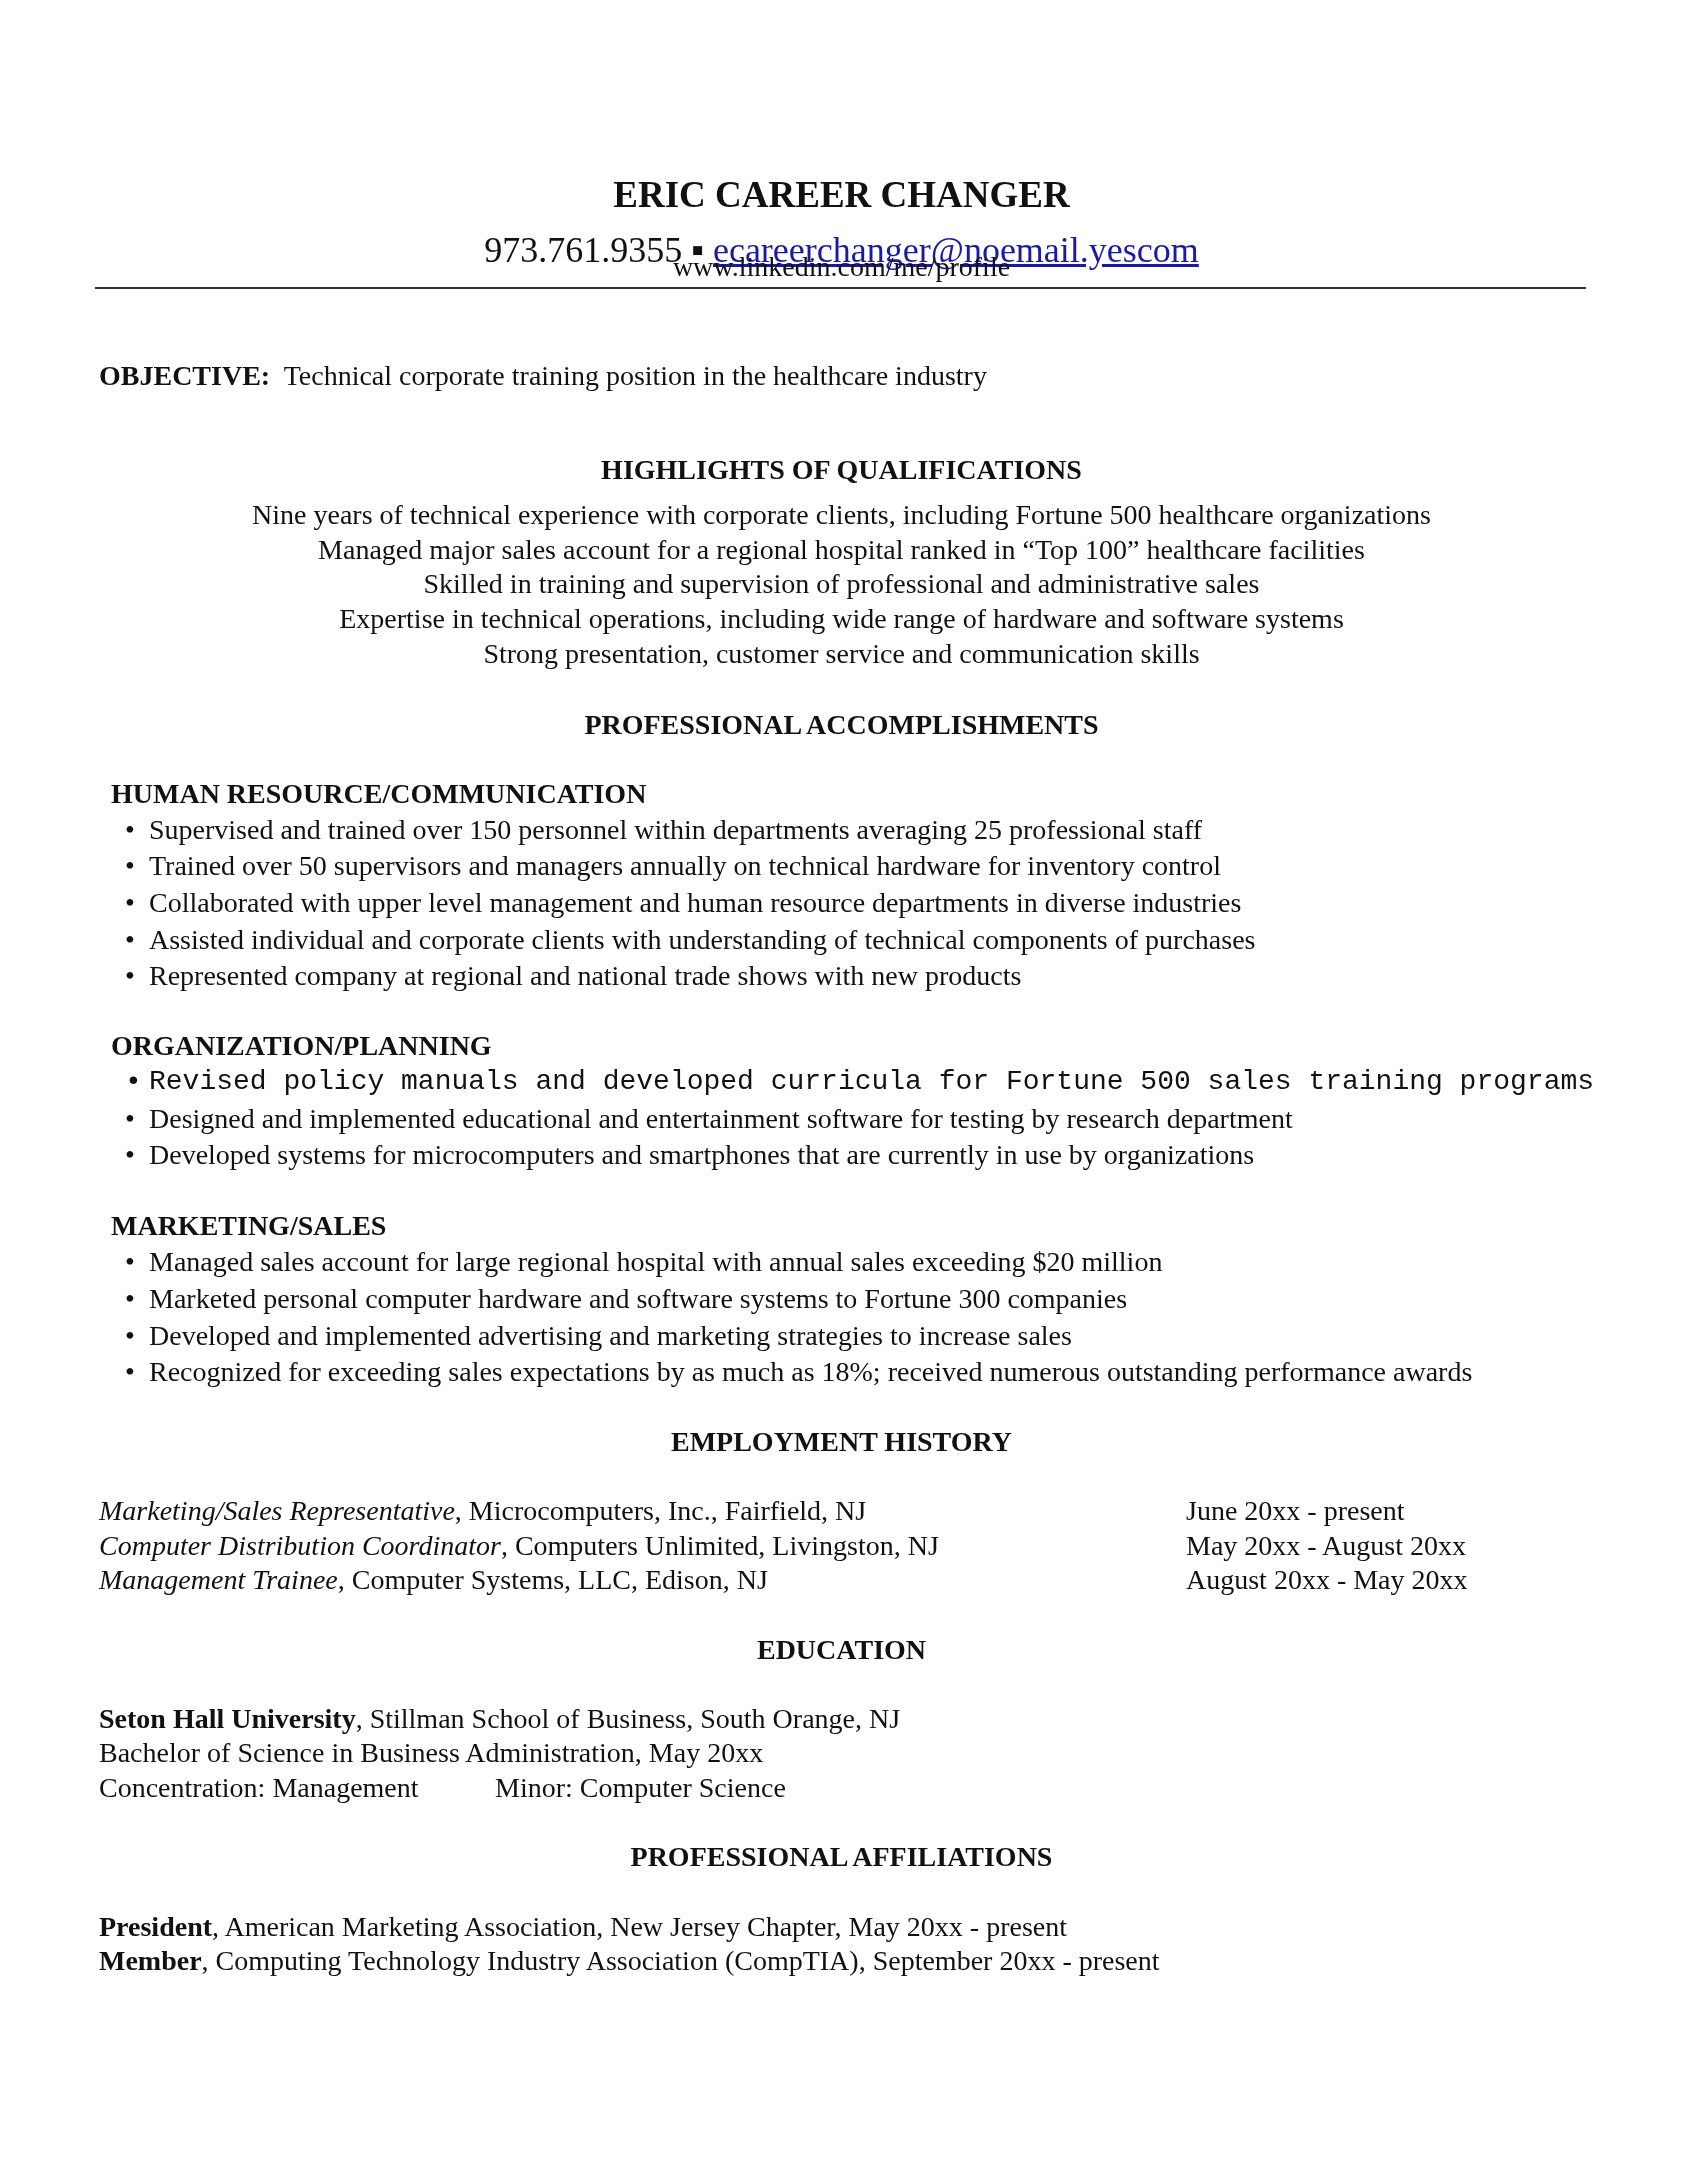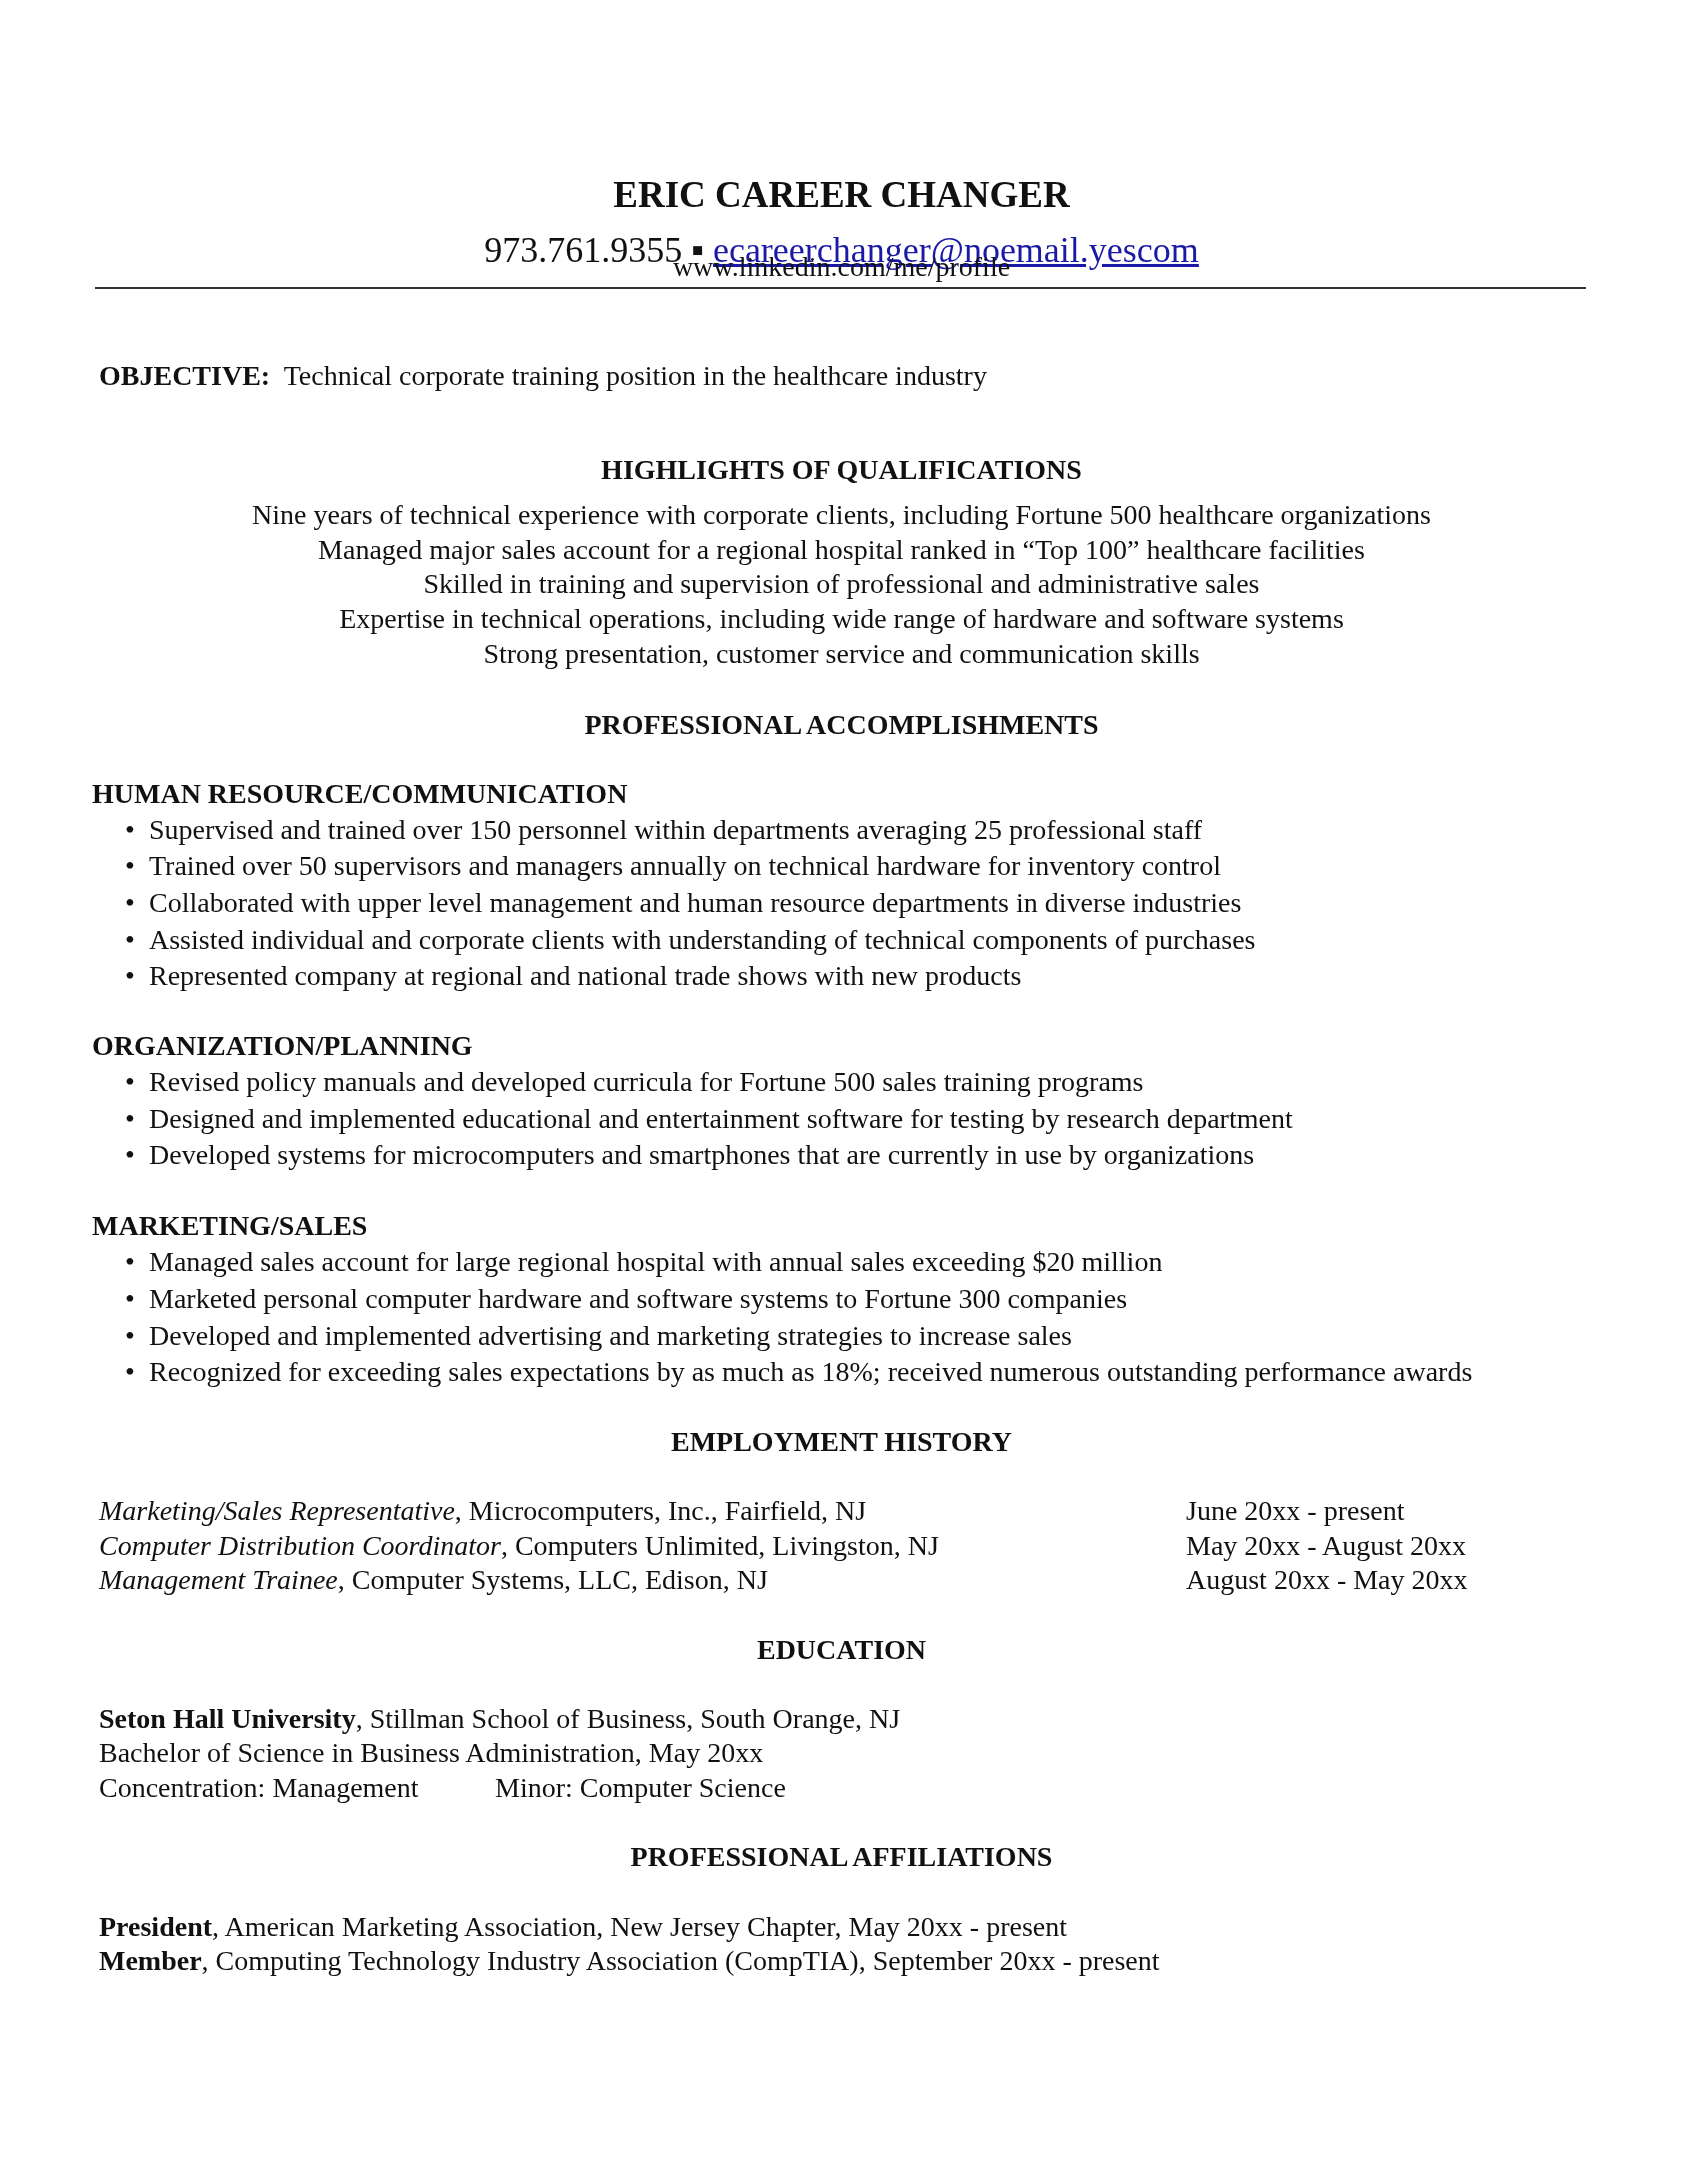--- a/index.html
+++ b/index.html
@@ -15,7 +15,7 @@
   .body-text { font-size:28px; }
   .heading { font-size:28px; font-weight:bold; }
   .obj-label { font-weight:bold; }
-  .sub { left:92px; font-size:28px; font-weight:bold; }
+  .sub { left:111px; font-size:28px; font-weight:bold; }
   .bullet { left:125px; font-size:28px; }
   .bullet .dot { display:inline-block; width:24px; }
   .left { left:99px; }

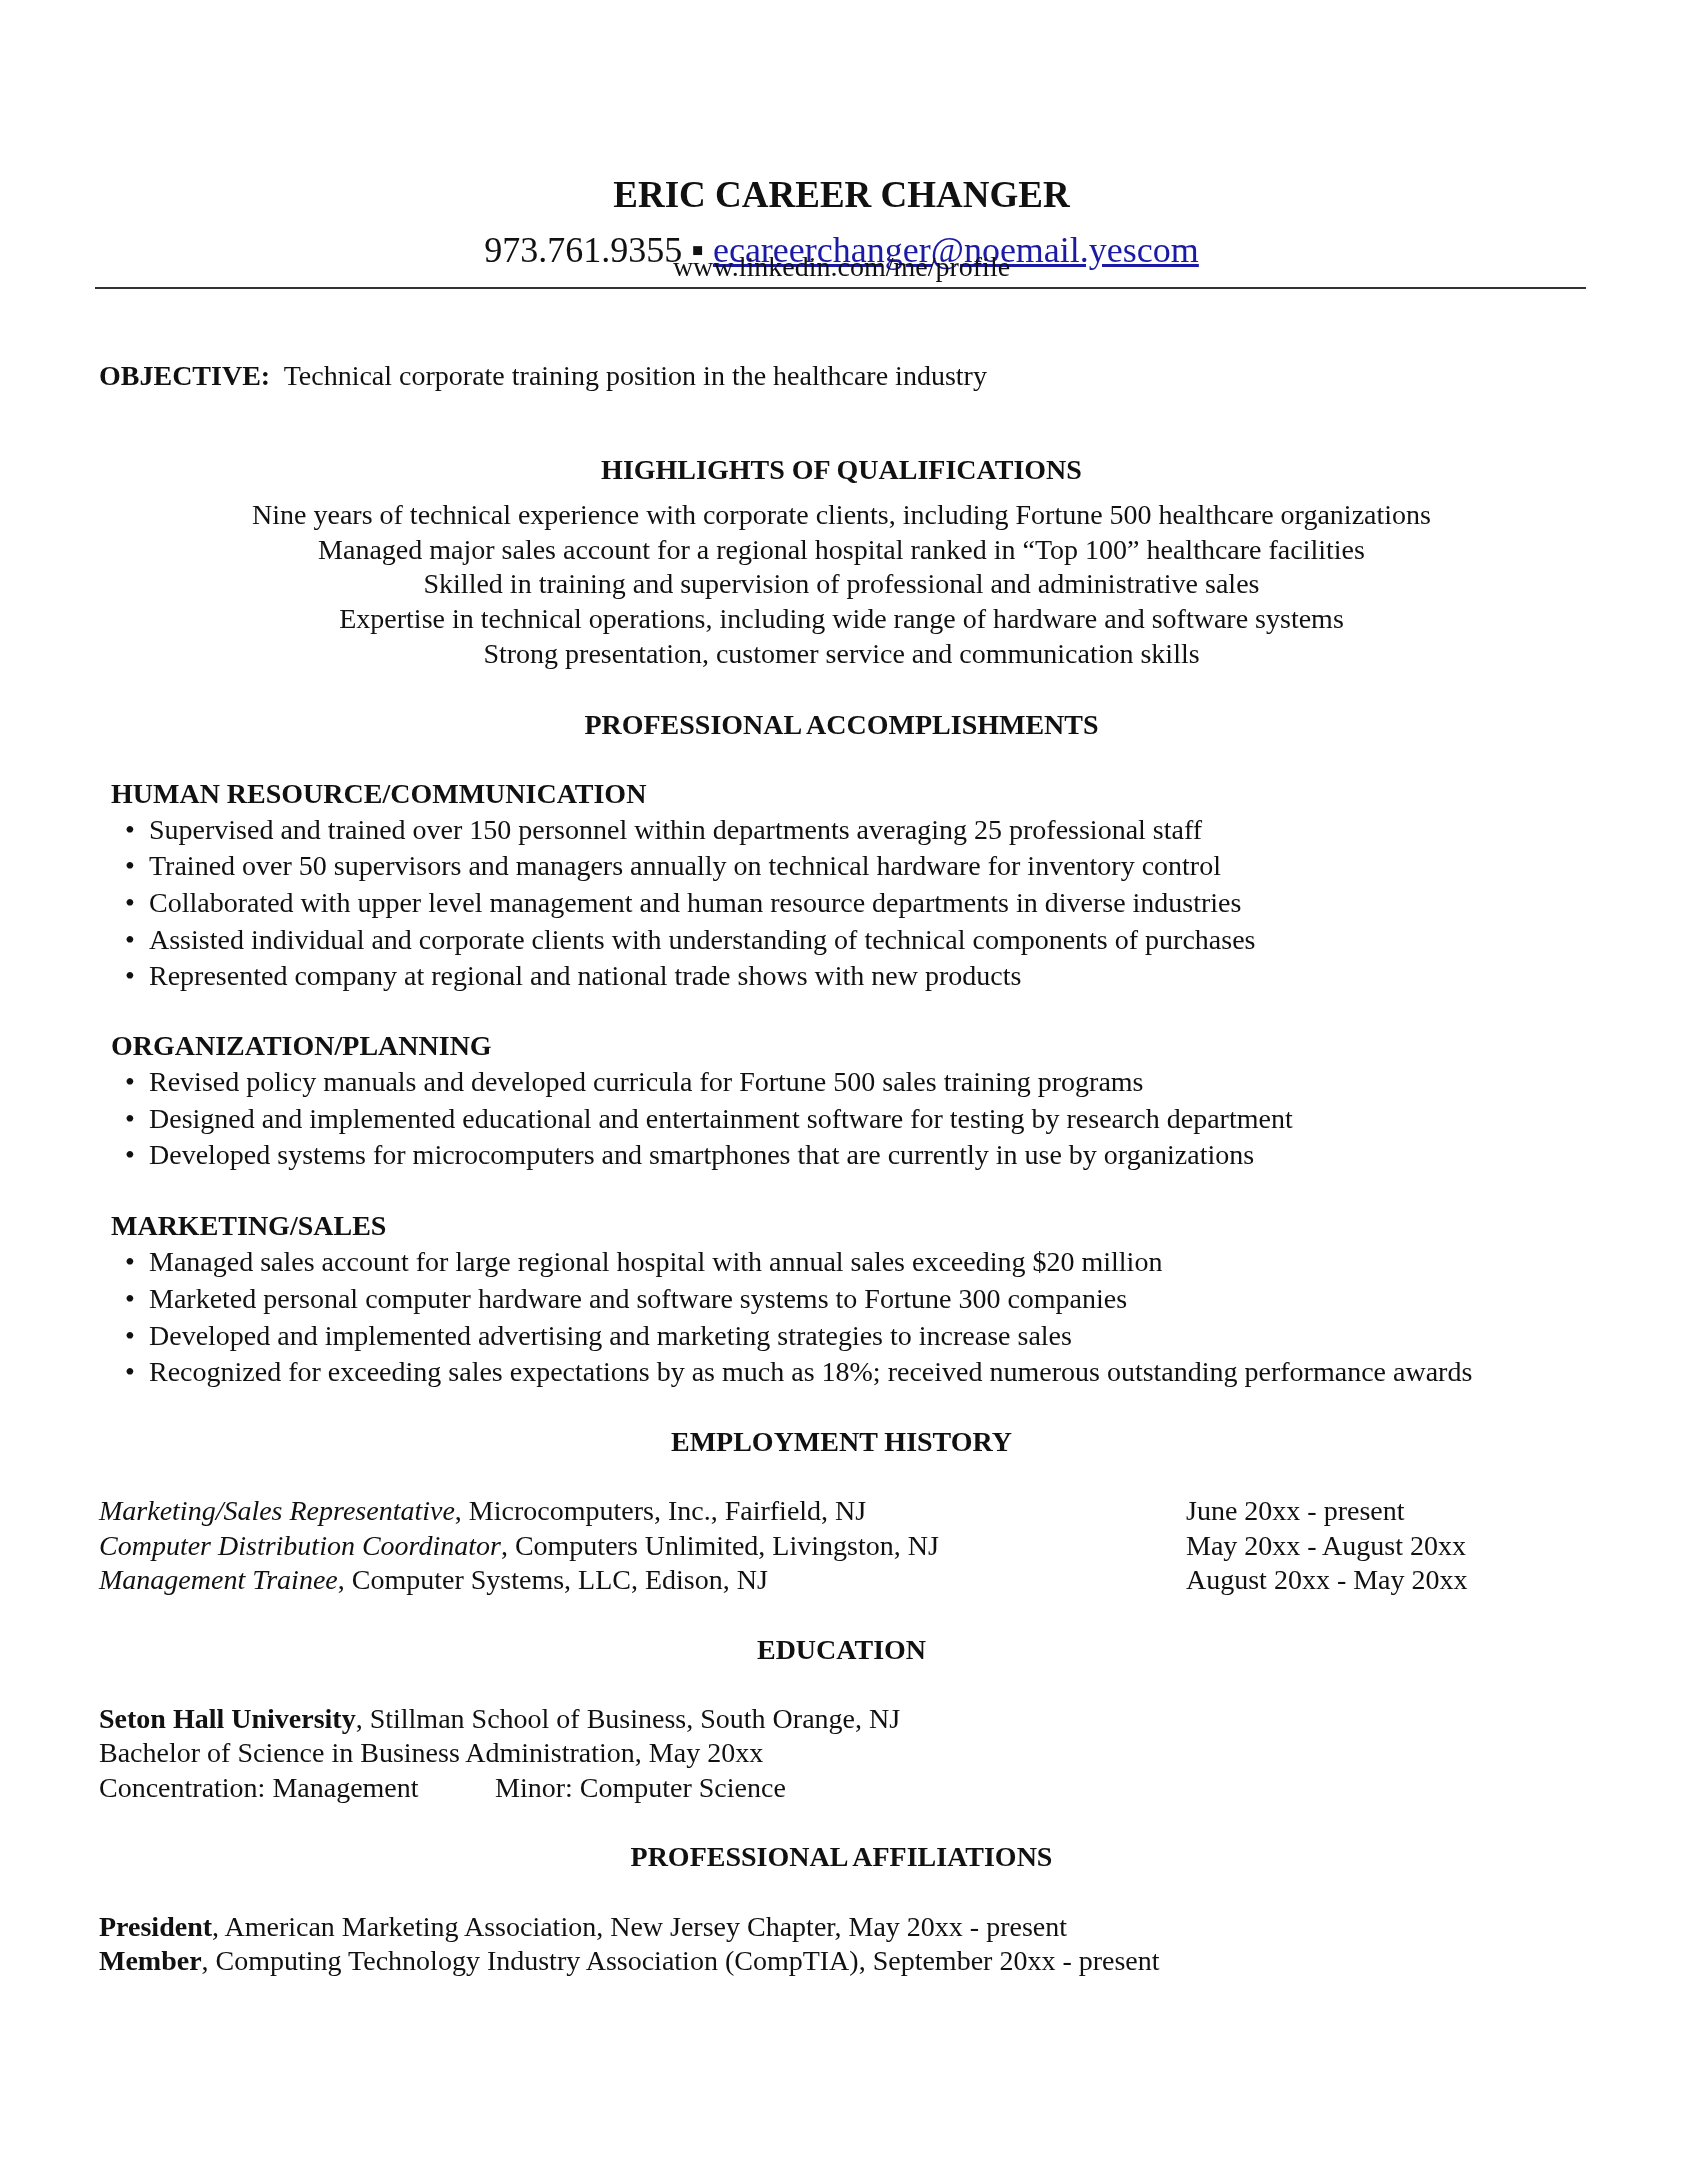--- a/index.html
+++ b/index.html
@@ -57,7 +57,7 @@
 <div class="abs bullet" style="top:962px;"><span class="dot">•</span><span>Represented company at regional and national trade shows with new products</span></div>
 
 <div class="abs sub" style="top:1032px;">ORGANIZATION/PLANNING</div>
-<div class="abs bullet" style="top:1068px;"><span class="dot">•</span><span>Revised policy manuals and developed curricula for Fortune 500 sales training programs</span></div>
+<div class="abs bullet" style="top:1068px;font-family:Liberation Mono, monospace;"><span class="dot">•</span><span>Revised policy manuals and developed curricula for Fortune 500 sales training programs</span></div>
 <div class="abs bullet" style="top:1105px;"><span class="dot">•</span><span>Designed and implemented educational and entertainment software for testing by research department</span></div>
 <div class="abs bullet" style="top:1141px;"><span class="dot">•</span><span>Developed systems for microcomputers and smartphones that are currently in use by organizations</span></div>
 

